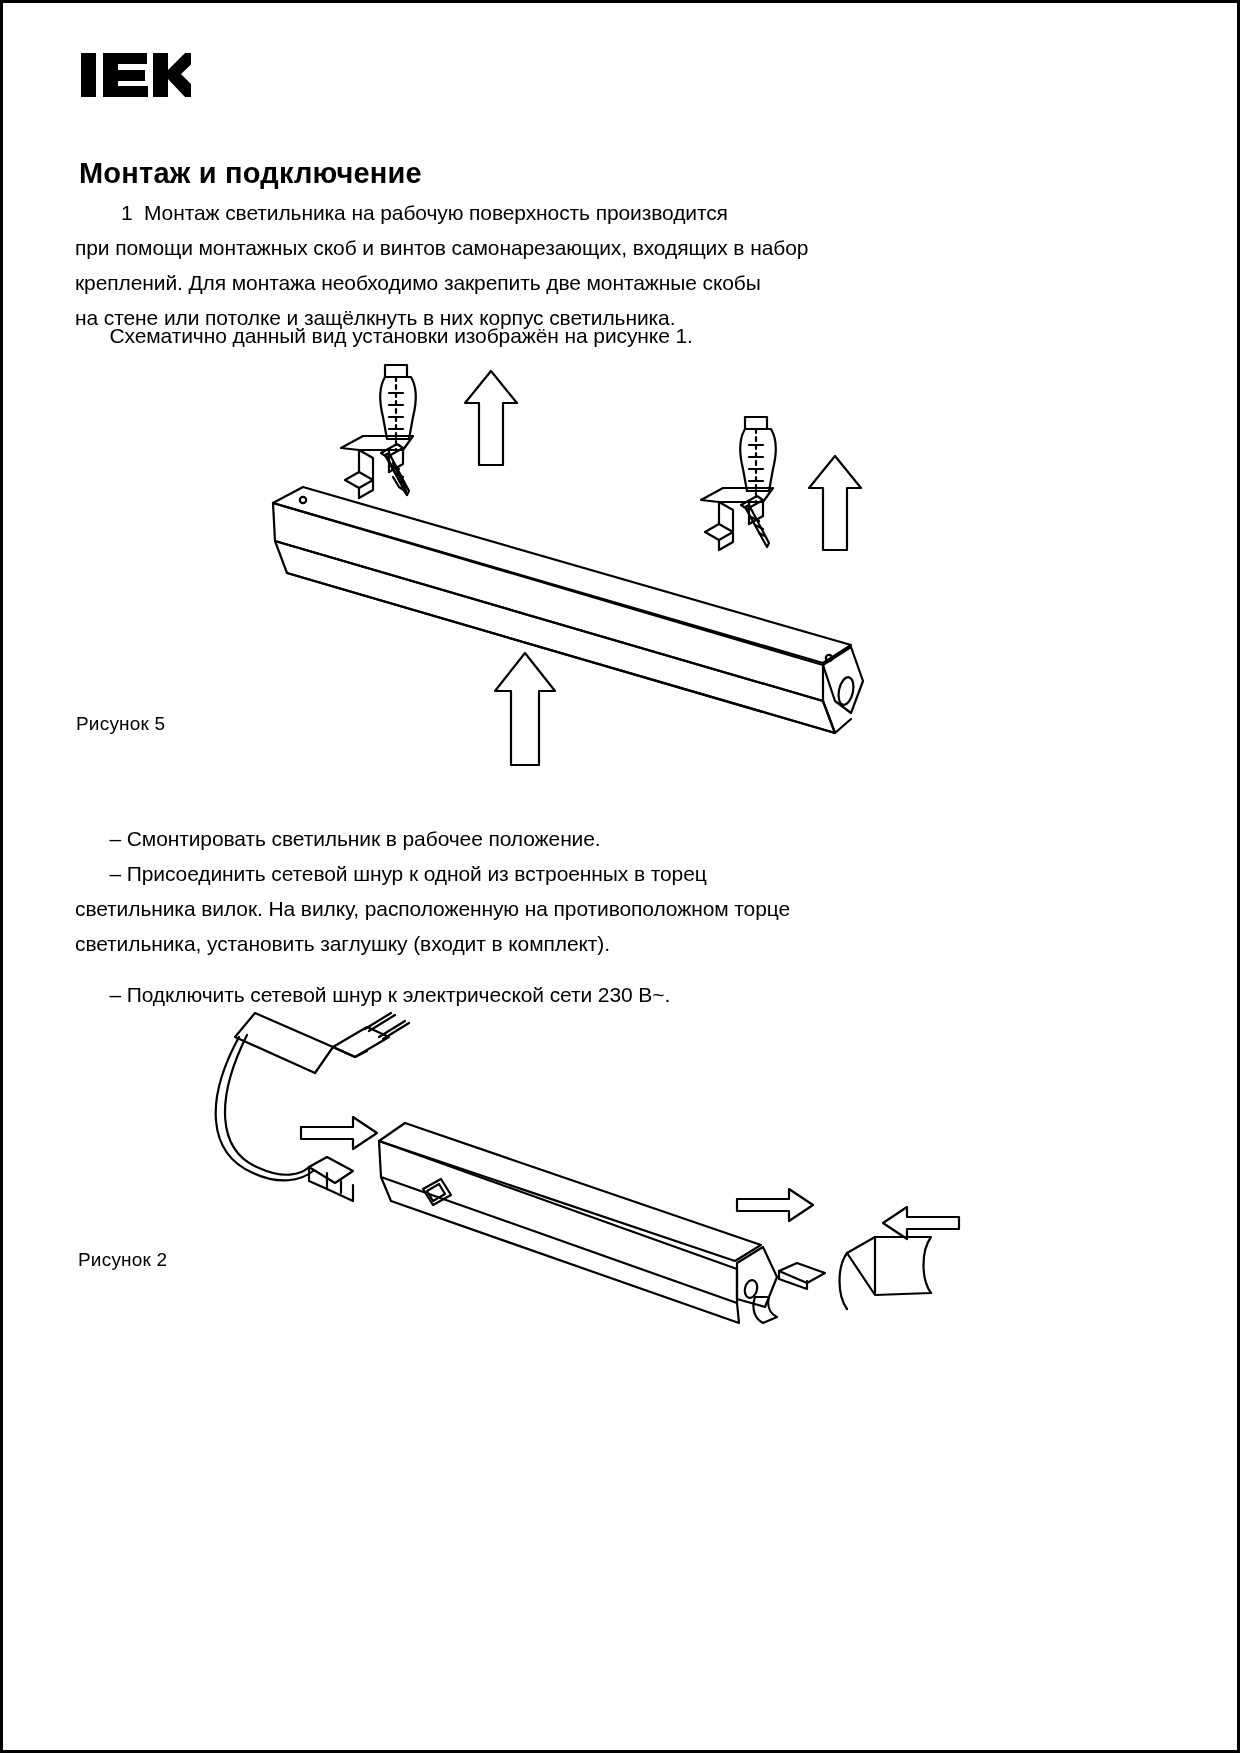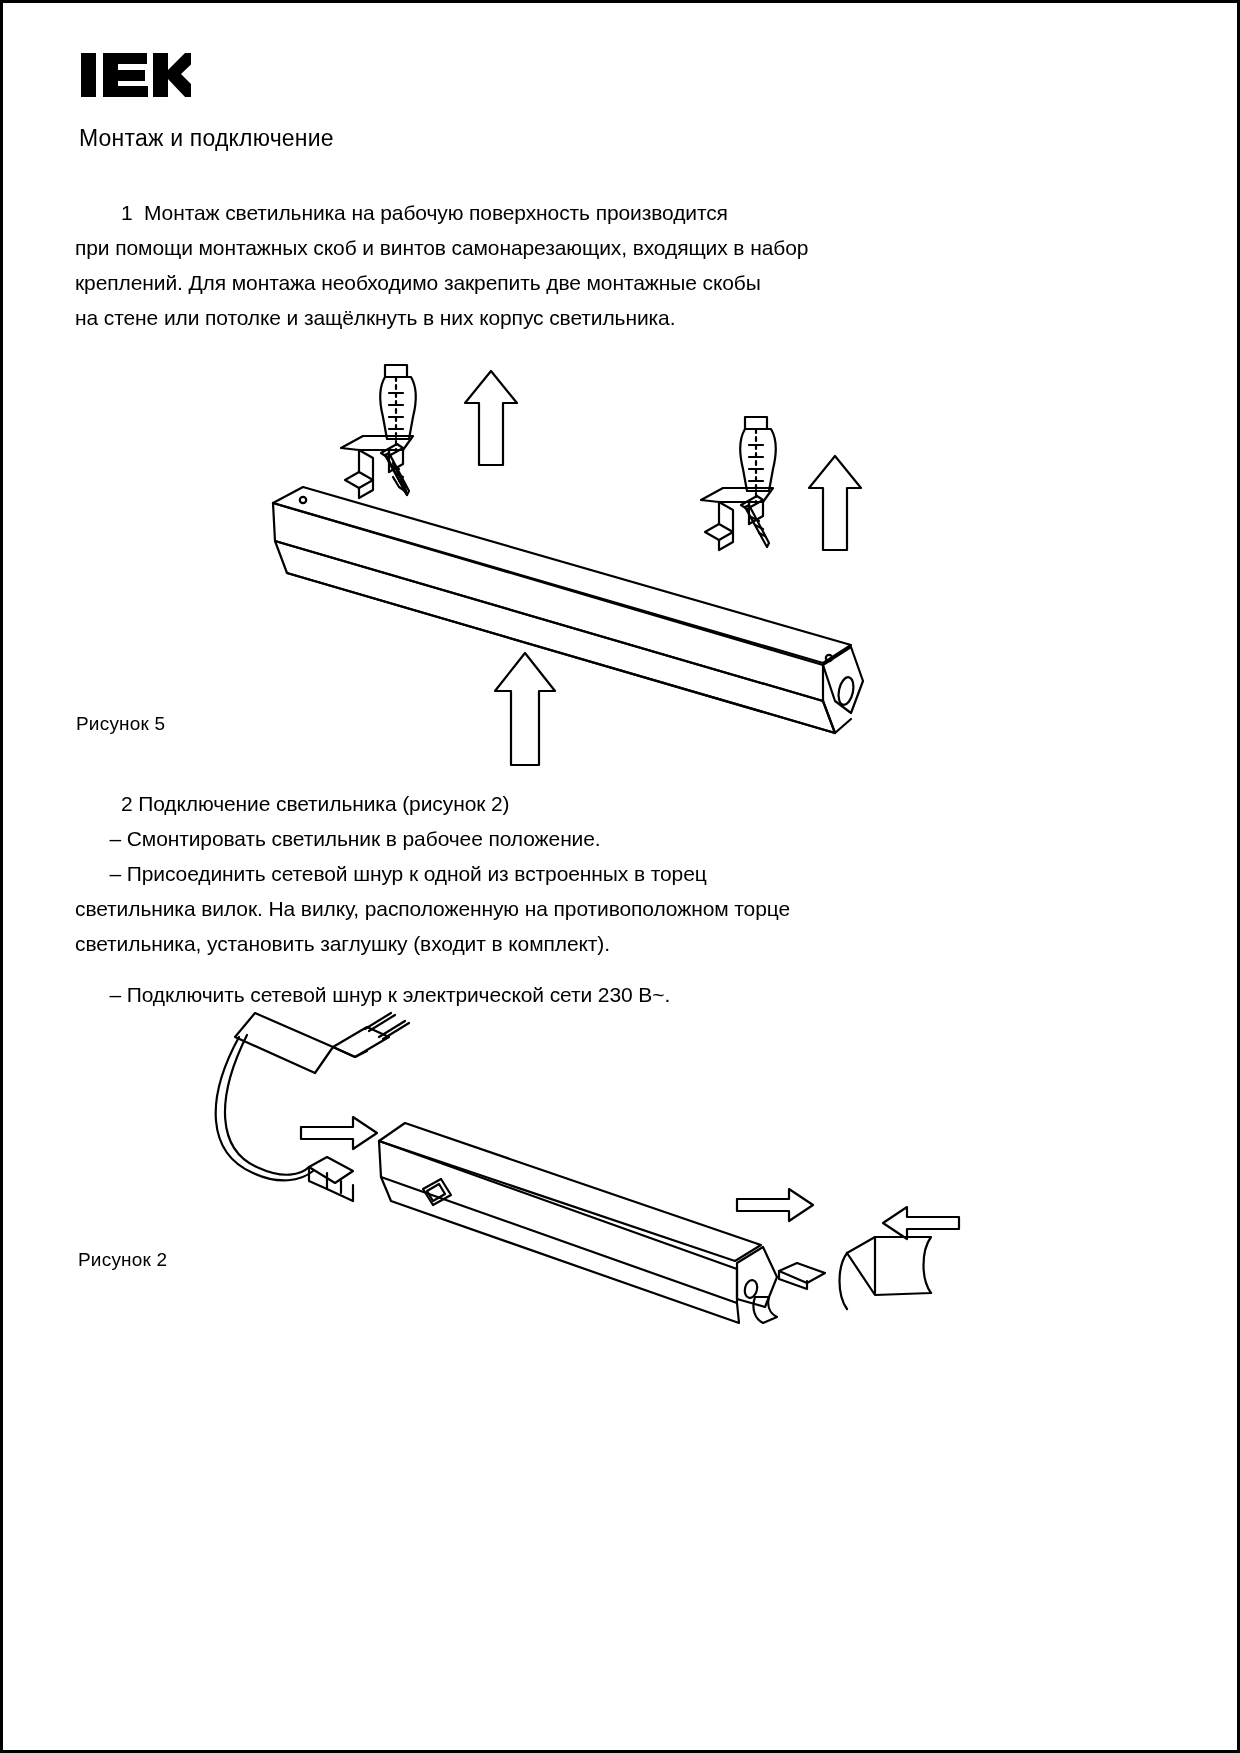--- a/index.html
+++ b/index.html
@@ -42,9 +42,9 @@
   .h1 {
     position: absolute;
     left: 76px;
-    top: 122px;
-    font-size: 23px;
-    font-weight: normal;
+    top: 154px;
+    font-size: 29px;
+    font-weight: bold;
     letter-spacing: 0.2px;
   }
   .para {

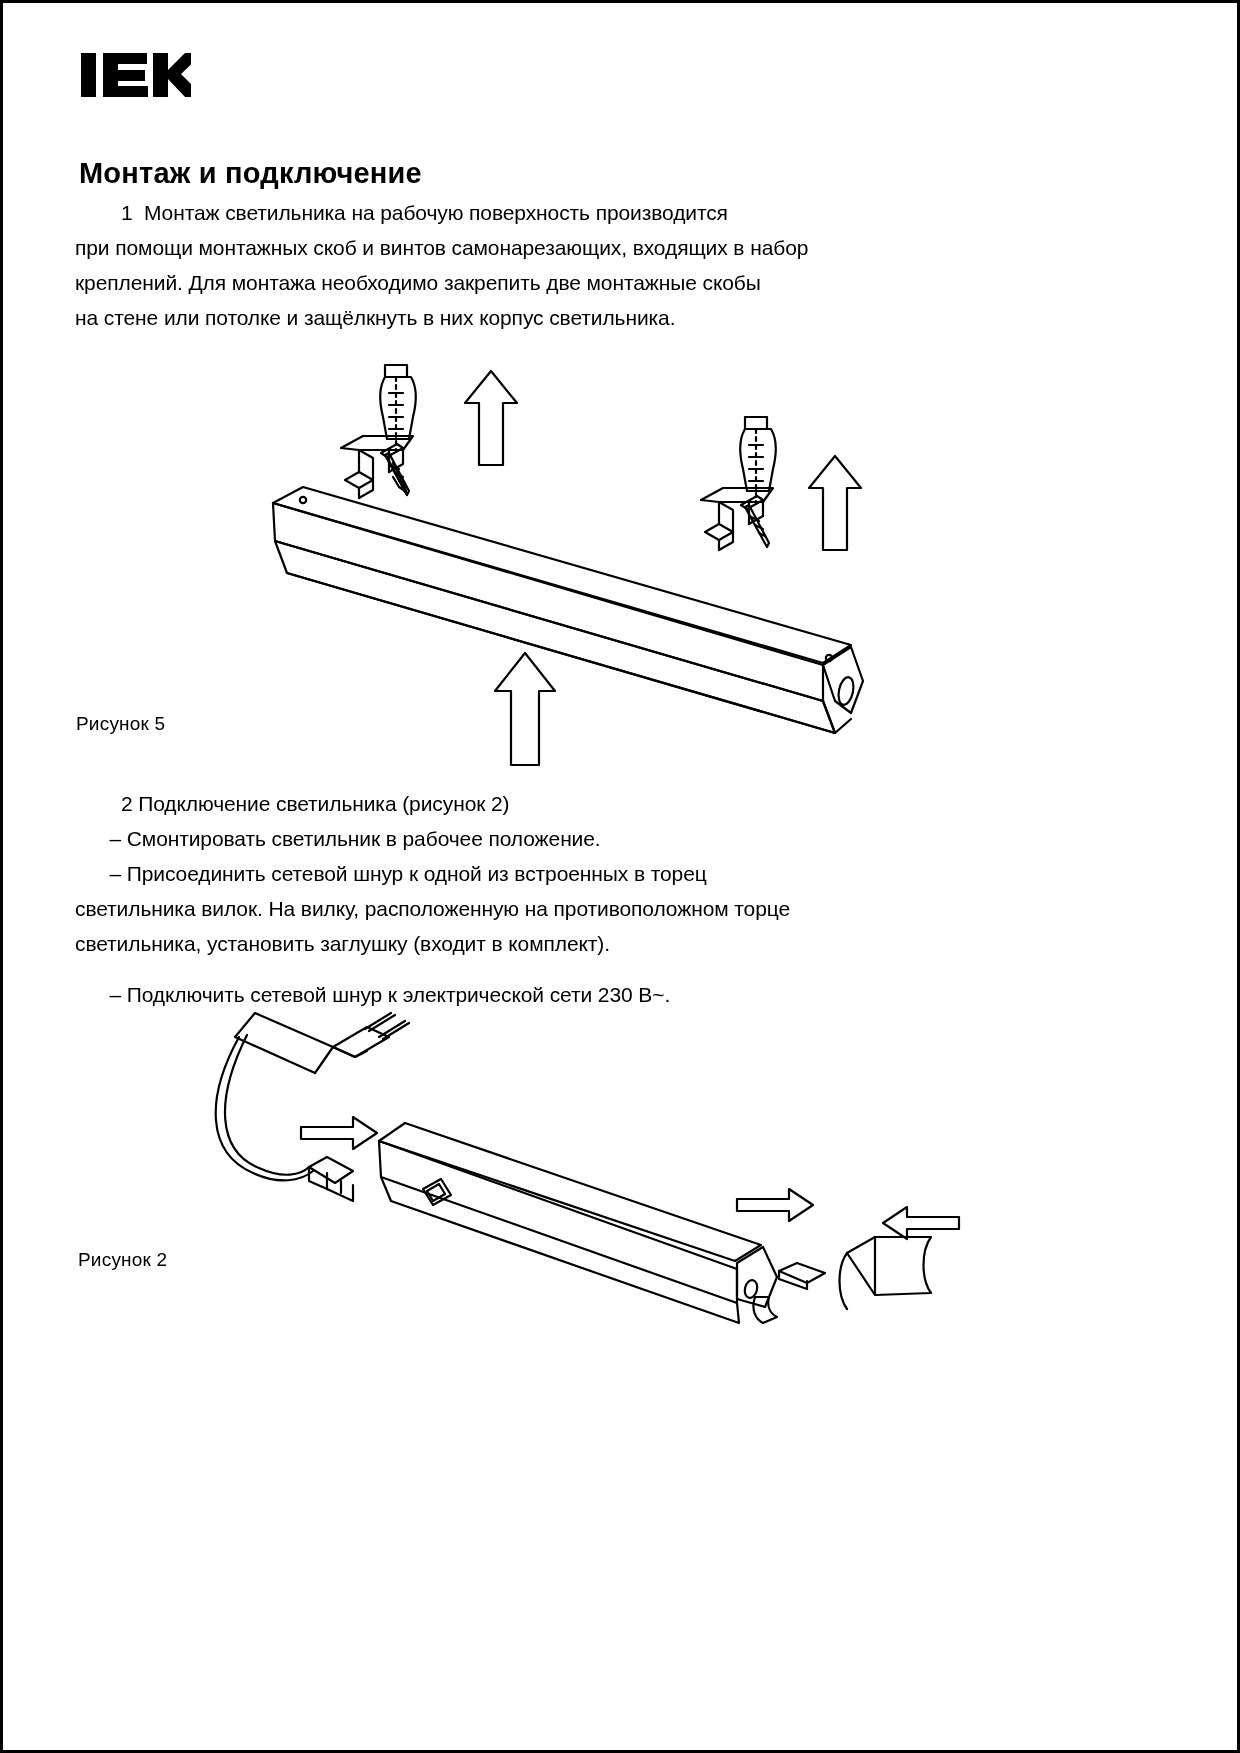--- a/index.html
+++ b/index.html
@@ -103,6 +103,7 @@
 при помощи монтажных скоб и винтов самонарезающих, входящих в набор
 креплений. Для монтажа необходимо закрепить две монтажные скобы
 на стене или потолке и защёлкнуть в них корпус светильника.</div>
+    <div class="para p1b">      Схематично данный вид установки изображён на рисунке 1.</div>
 
     <div class="figure fig1">
       <svg width="700" height="420" viewBox="0 0 700 420">

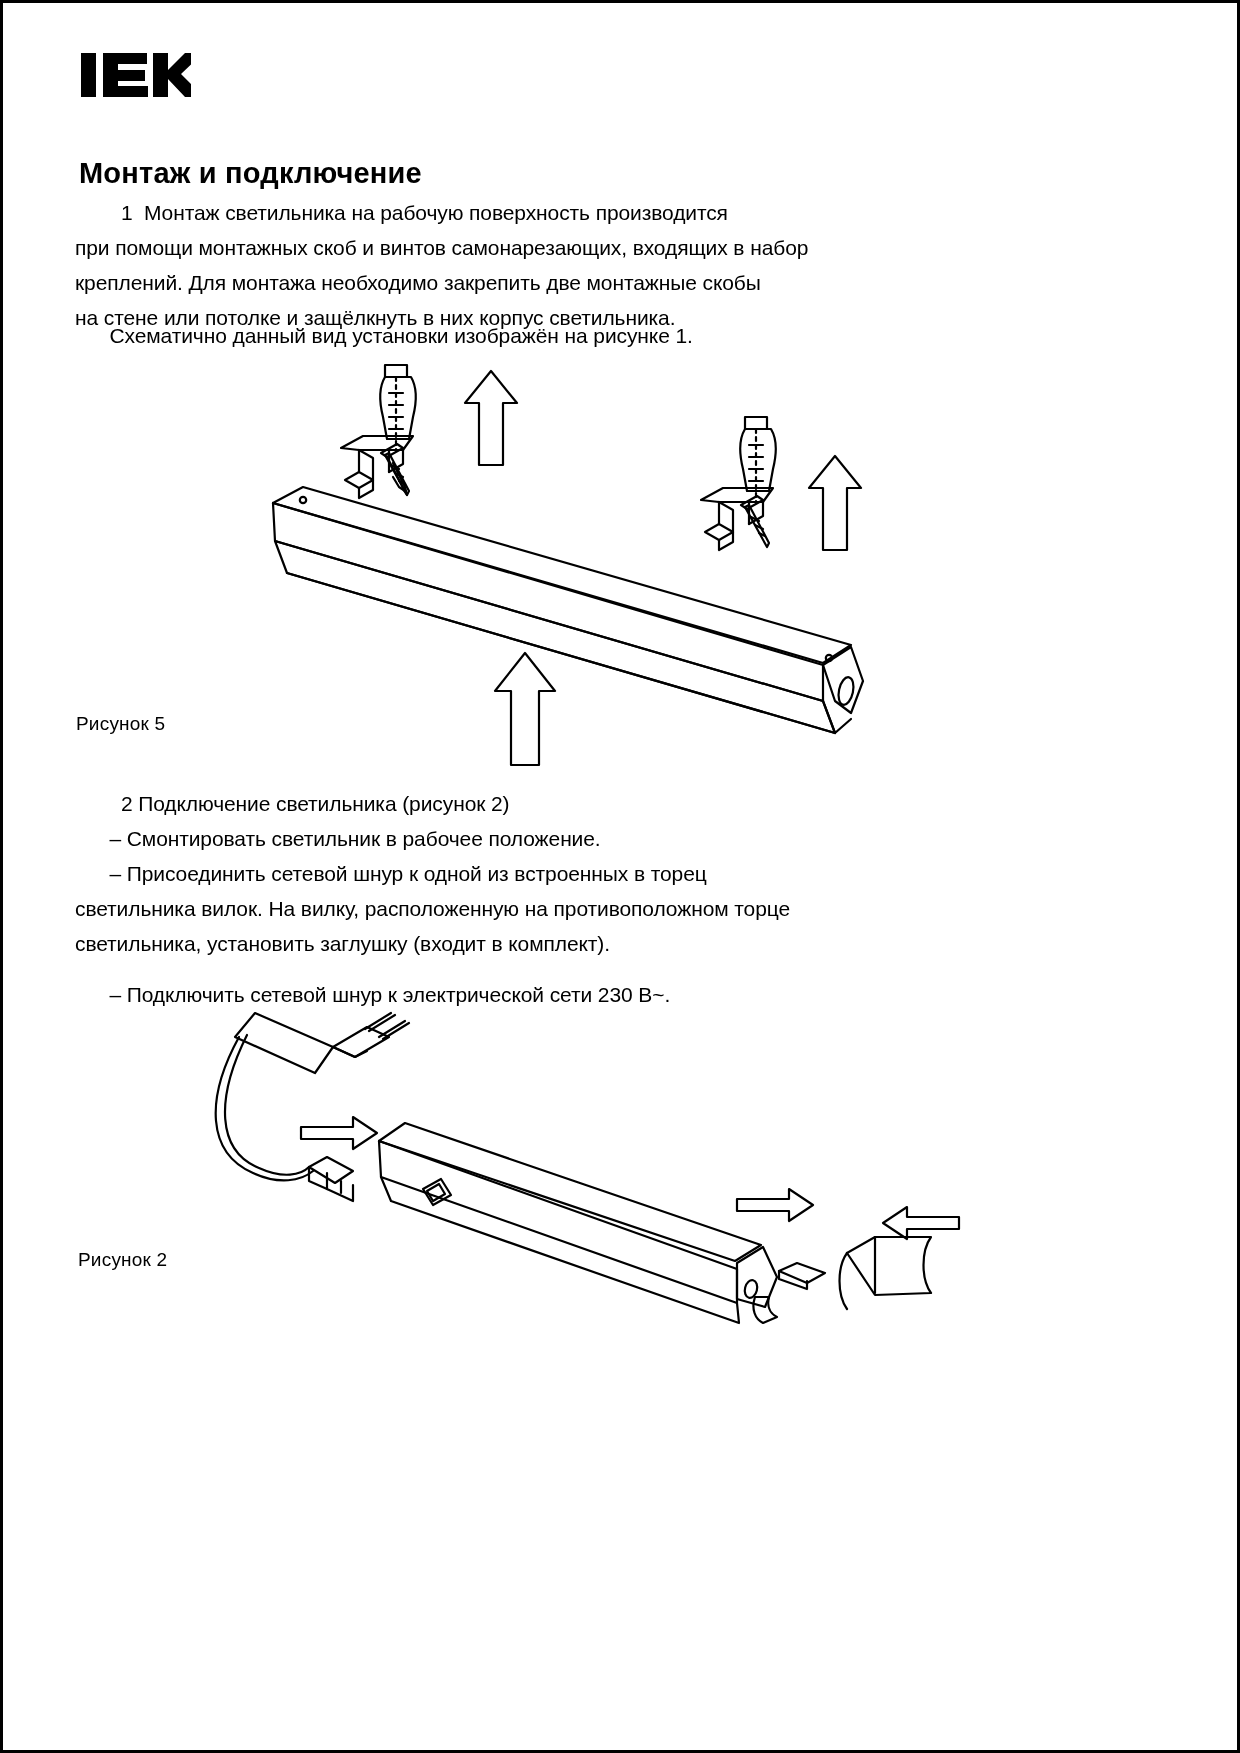--- a/index.html
+++ b/index.html
@@ -192,7 +192,6 @@
 
     <div class="fig-caption cap1">Рисунок 5</div>
 
-    <div class="para p2">        2 Подключение светильника (рисунок 2)</div>
     <div class="para p2b">      – Присоединить сетевой шнур к одной из встроенных в торец
 светильника вилок. На вилку, расположенную на противоположном торце
 светильника, установить заглушку (входит в комплект).</div>

